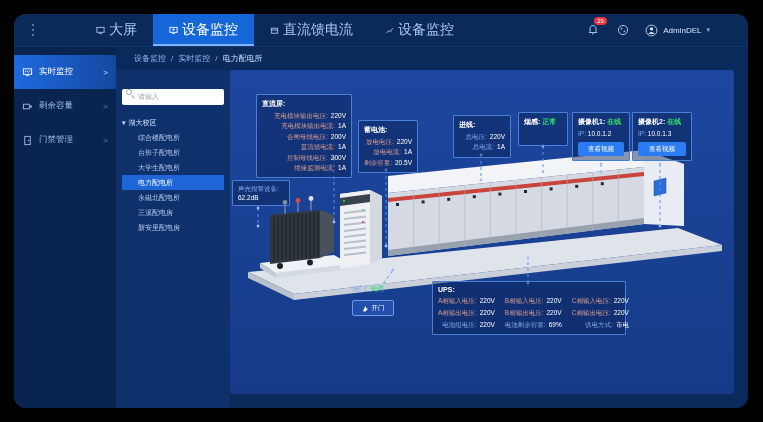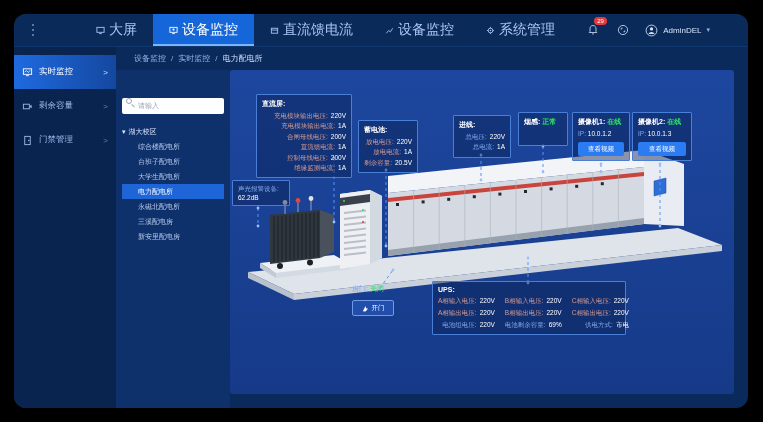--- a/index.html
+++ b/index.html
@@ -118,14 +118,6 @@
           </svg>
         <span>设备监控</span>
       </div>
-      <div class="nav-item">
-        <svg viewBox="0 0 10 10">
-            <circle cx="5" cy="5" r="2.6" fill="none" stroke="#a9c4f0"></circle>
-            <circle cx="5" cy="5" r="0.9" fill="#a9c4f0"></circle>
-            <path d="M5 1v1.5M5 7.5V9M1 5h1.5M7.5 5H9" stroke="#a9c4f0"></path>
-          </svg>
-        <span>系统管理</span>
-      </div>
     </div>
     <div class="top-right">
       <div class="icon-btn">

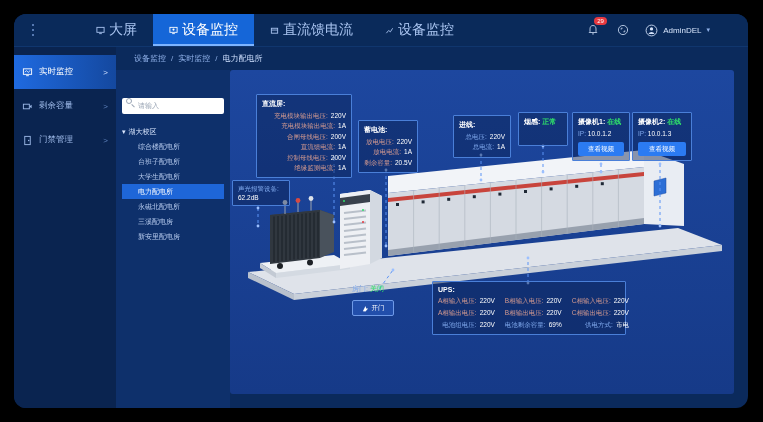--- a/index.html
+++ b/index.html
@@ -45,7 +45,7 @@
   .content-row { flex:1; display:flex; min-height:0; }
 
   
-  .tree-col { width:114px; background:#0e306b; padding:24px 6px; flex:none; }
+  .tree-col { width:114px; background:#0e306b; padding:15px 6px; flex:none; }
   .search-wrap { position:relative; margin-bottom:10px; }
   .search-wrap input { width:100%; height:16px; border:none; border-radius:2px; background:#fff;
     font-size:7px; padding-left:16px; color:#333; outline:none; }

